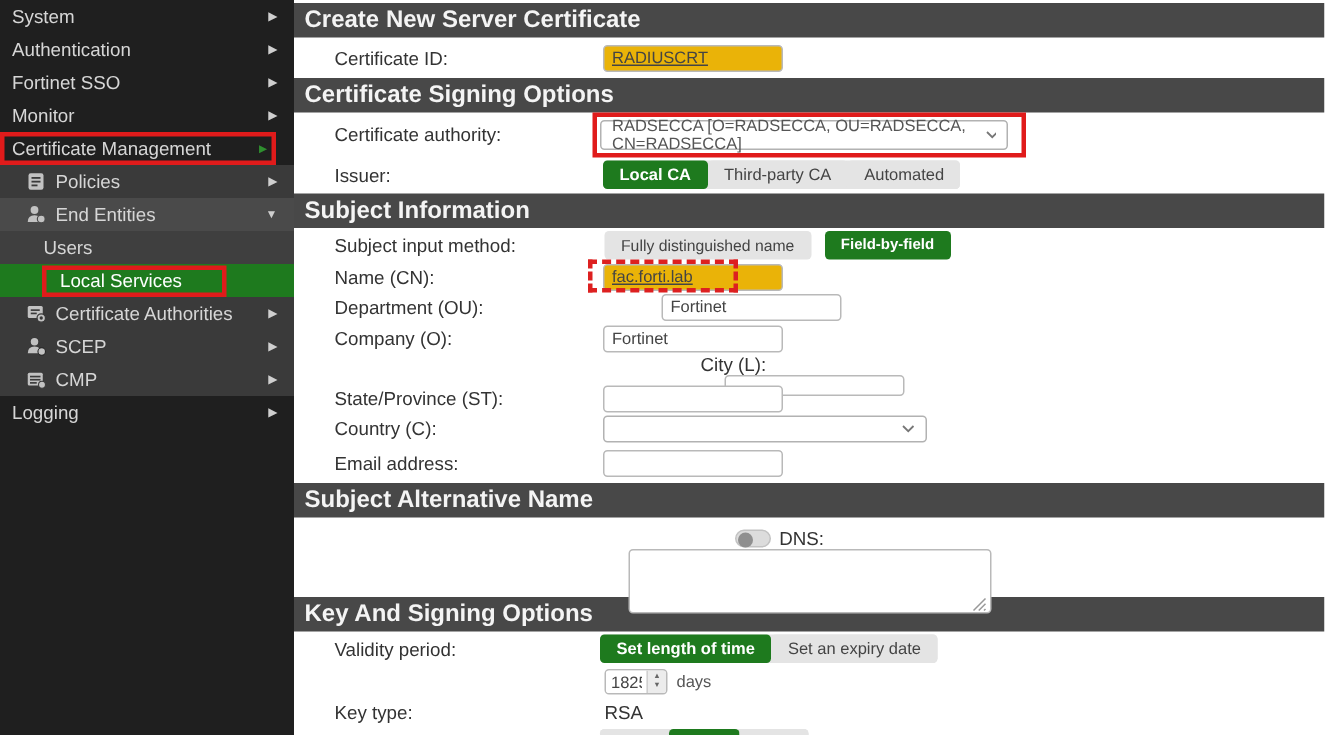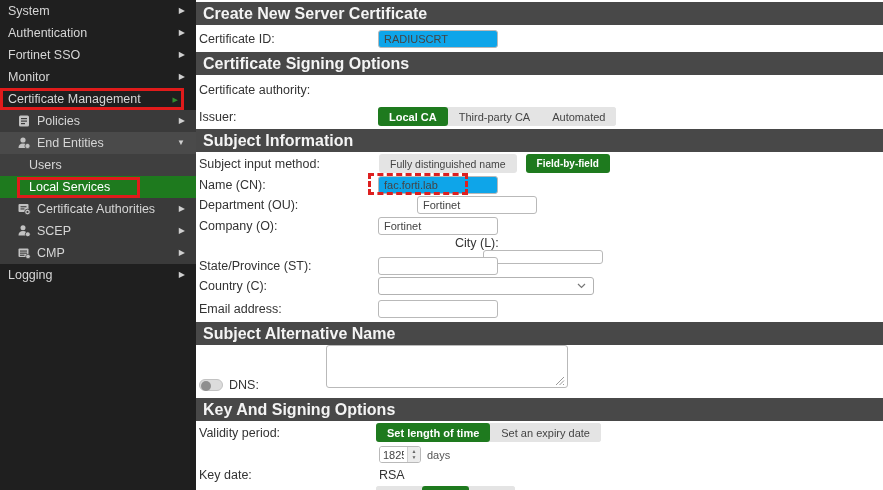--- a/index.html
+++ b/index.html
@@ -40,7 +40,7 @@
     height:23px; line-height:23px; padding-left:7px;
   }
   .frow { display:flex; align-items:center; }
-  .flabel { width:175px; padding-left:3px; font-size:12.5px; color:#333; flex-shrink:0; }
+  .flabel { width:175px; padding-left:3px; font-size:12.5px; color:#333; flex-shrink:0;margin-left:24px; }
   .inputbox {
     height:18px; border:1px solid #b9b9b9; border-radius:3px;
     font-size:11px; color:#444; padding:0 5px; font-family:"Liberation Sans",sans-serif;

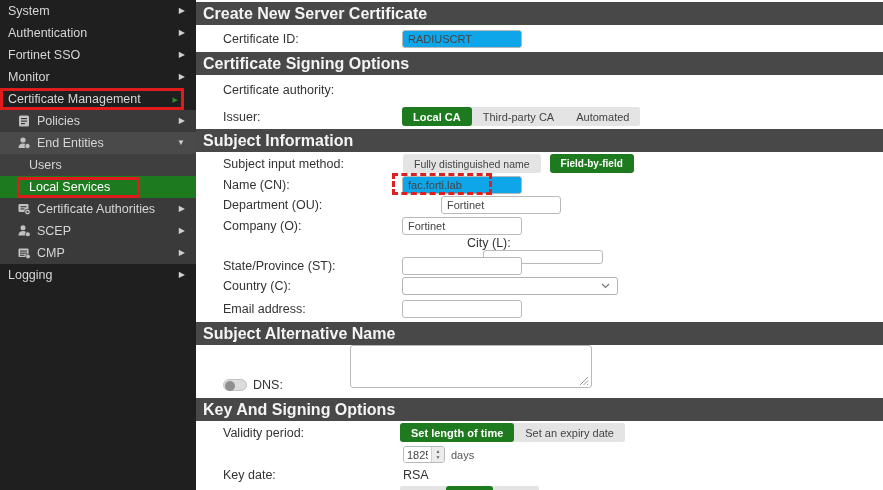--- a/index.html
+++ b/index.html
@@ -46,7 +46,7 @@
     font-size:11px; color:#444; padding:0 5px; font-family:"Liberation Sans",sans-serif;
     margin-left:7px; background:#fff;
   }
-  .yellow { background:#0ea5e9; }
+  .yellow { background:#eab308;text-decoration:underline; }
   .w120 { width:120px; }
   .selectbox {
     height:20px; border:1px solid #b2b2b2; border-radius:3px; background:#fff;

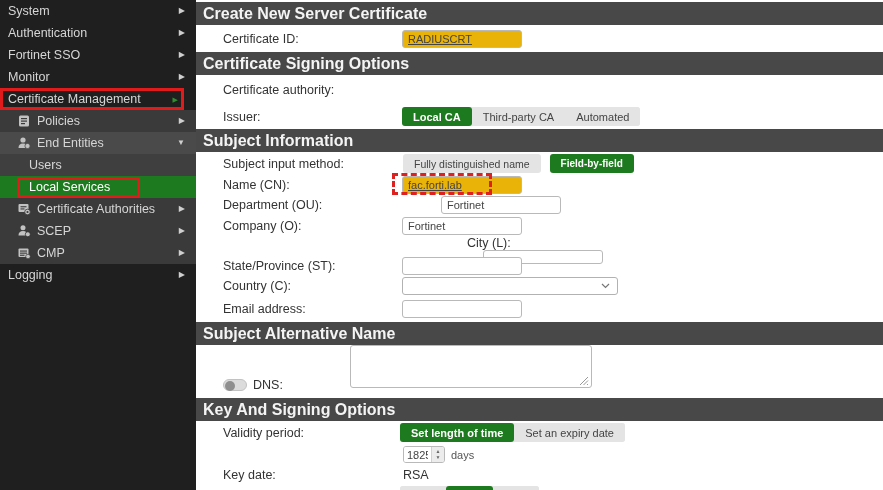--- a/index.html
+++ b/index.html
@@ -213,6 +213,14 @@
 
     <div class="frow" style="height:29px;">
       <span class="flabel">Certificate authority:</span>
+      <span class="red-outline">
+        <div class="selectbox" style="width:272px;">
+          <span>RADSECCA [O=RADSECCA, OU=RADSECCA, CN=RADSECCA]</span>
+          <svg width="9" height="6">
+              <polyline points="1,1 4.5,4.5 8,1" stroke="#777" stroke-width="1.2" fill="none"></polyline>
+            </svg>
+        </div>
+      </span>
     </div>
 
     <div class="frow" style="height:25px;">

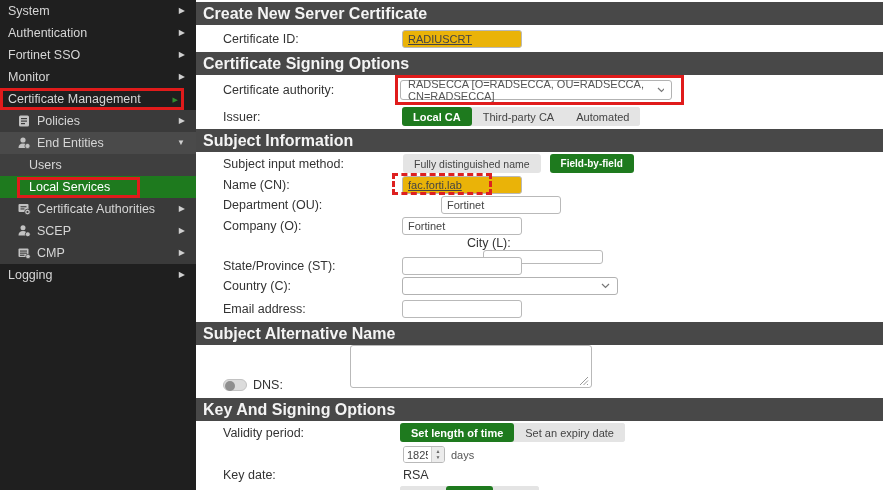--- a/index.html
+++ b/index.html
@@ -27,7 +27,7 @@
     border:3px solid #e01b1b; width:184px; padding-left:5px;
   }
   .cm-arrow { margin-left:auto; margin-right:3px; font-size:7px; color:#2f8f2f; line-height:1; }
-  .row-ls { background:#1e7a1e; color:#fff; padding-left:17px; }
+  .row-ls { background:#1e7a1e; color:#fff; padding-left:28px; }
   .ls-box {
     border:3px solid #e01b1b; height:21px; width:123px;
     display:flex; align-items:center; padding-left:9px;

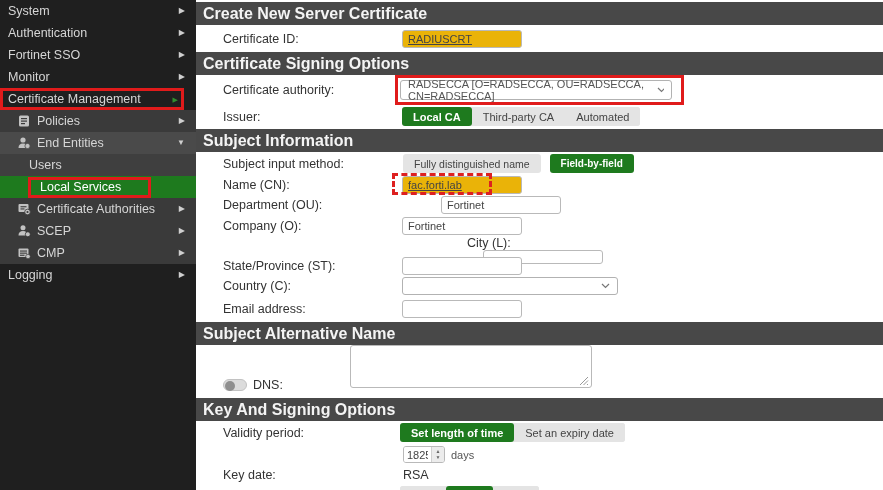--- a/index.html
+++ b/index.html
@@ -285,7 +285,7 @@
 
     <div class="bar">Subject Alternative Name</div>
 
-    <div class="frow" style="height:47px; align-items:flex-end; padding-top:4px;">
+    <div class="frow" style="height:47px; align-items:center; padding-top:4px;flex-direction:column;">
       <span class="flabel" style="width:130px; display:flex; align-items:center; padding-top:3px;">
         <span class="toggle">
             <span class="knob"></span>

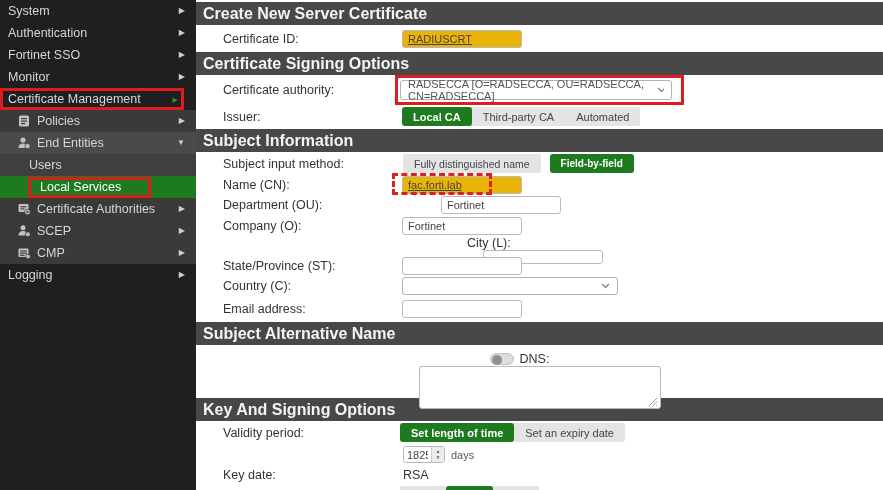--- a/index.html
+++ b/index.html
@@ -325,7 +325,7 @@
     </div>
 
     <div class="frow" style="height:20px;">
-      <span class="flabel">Key date:</span>
+      <span class="flabel">Key type:</span>
       <span class="value-text">RSA</span>
     </div>
 

